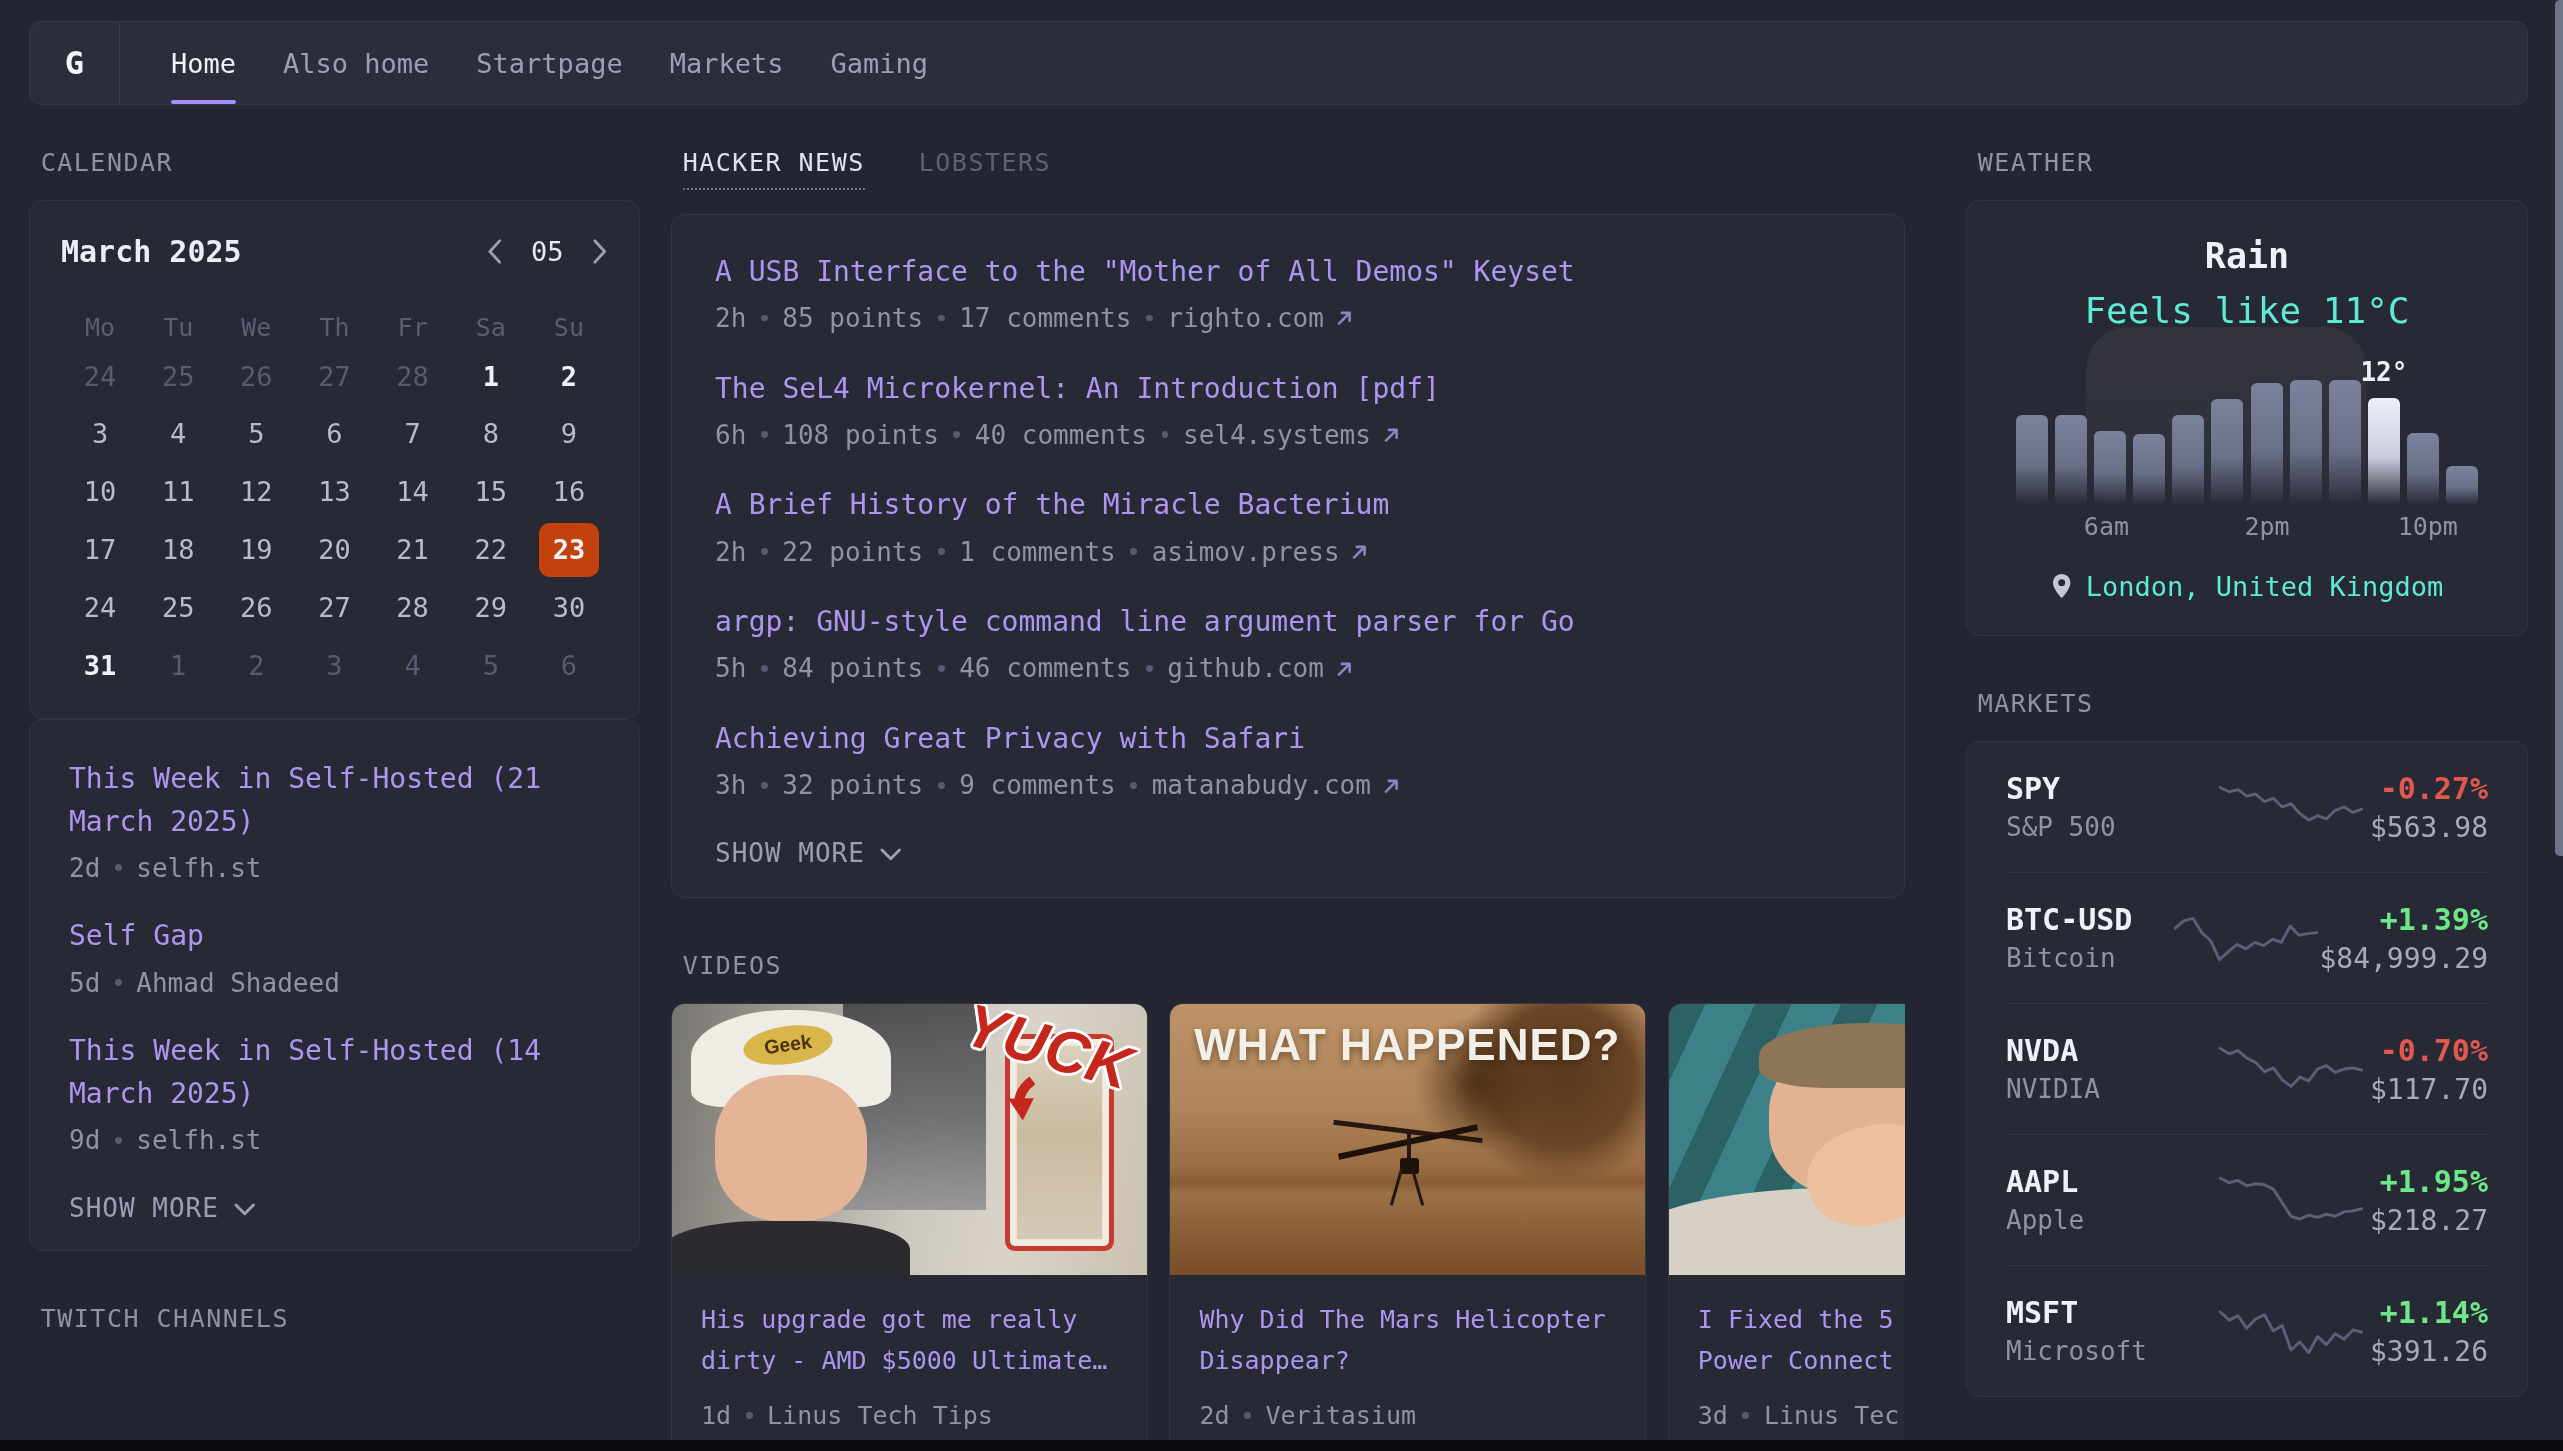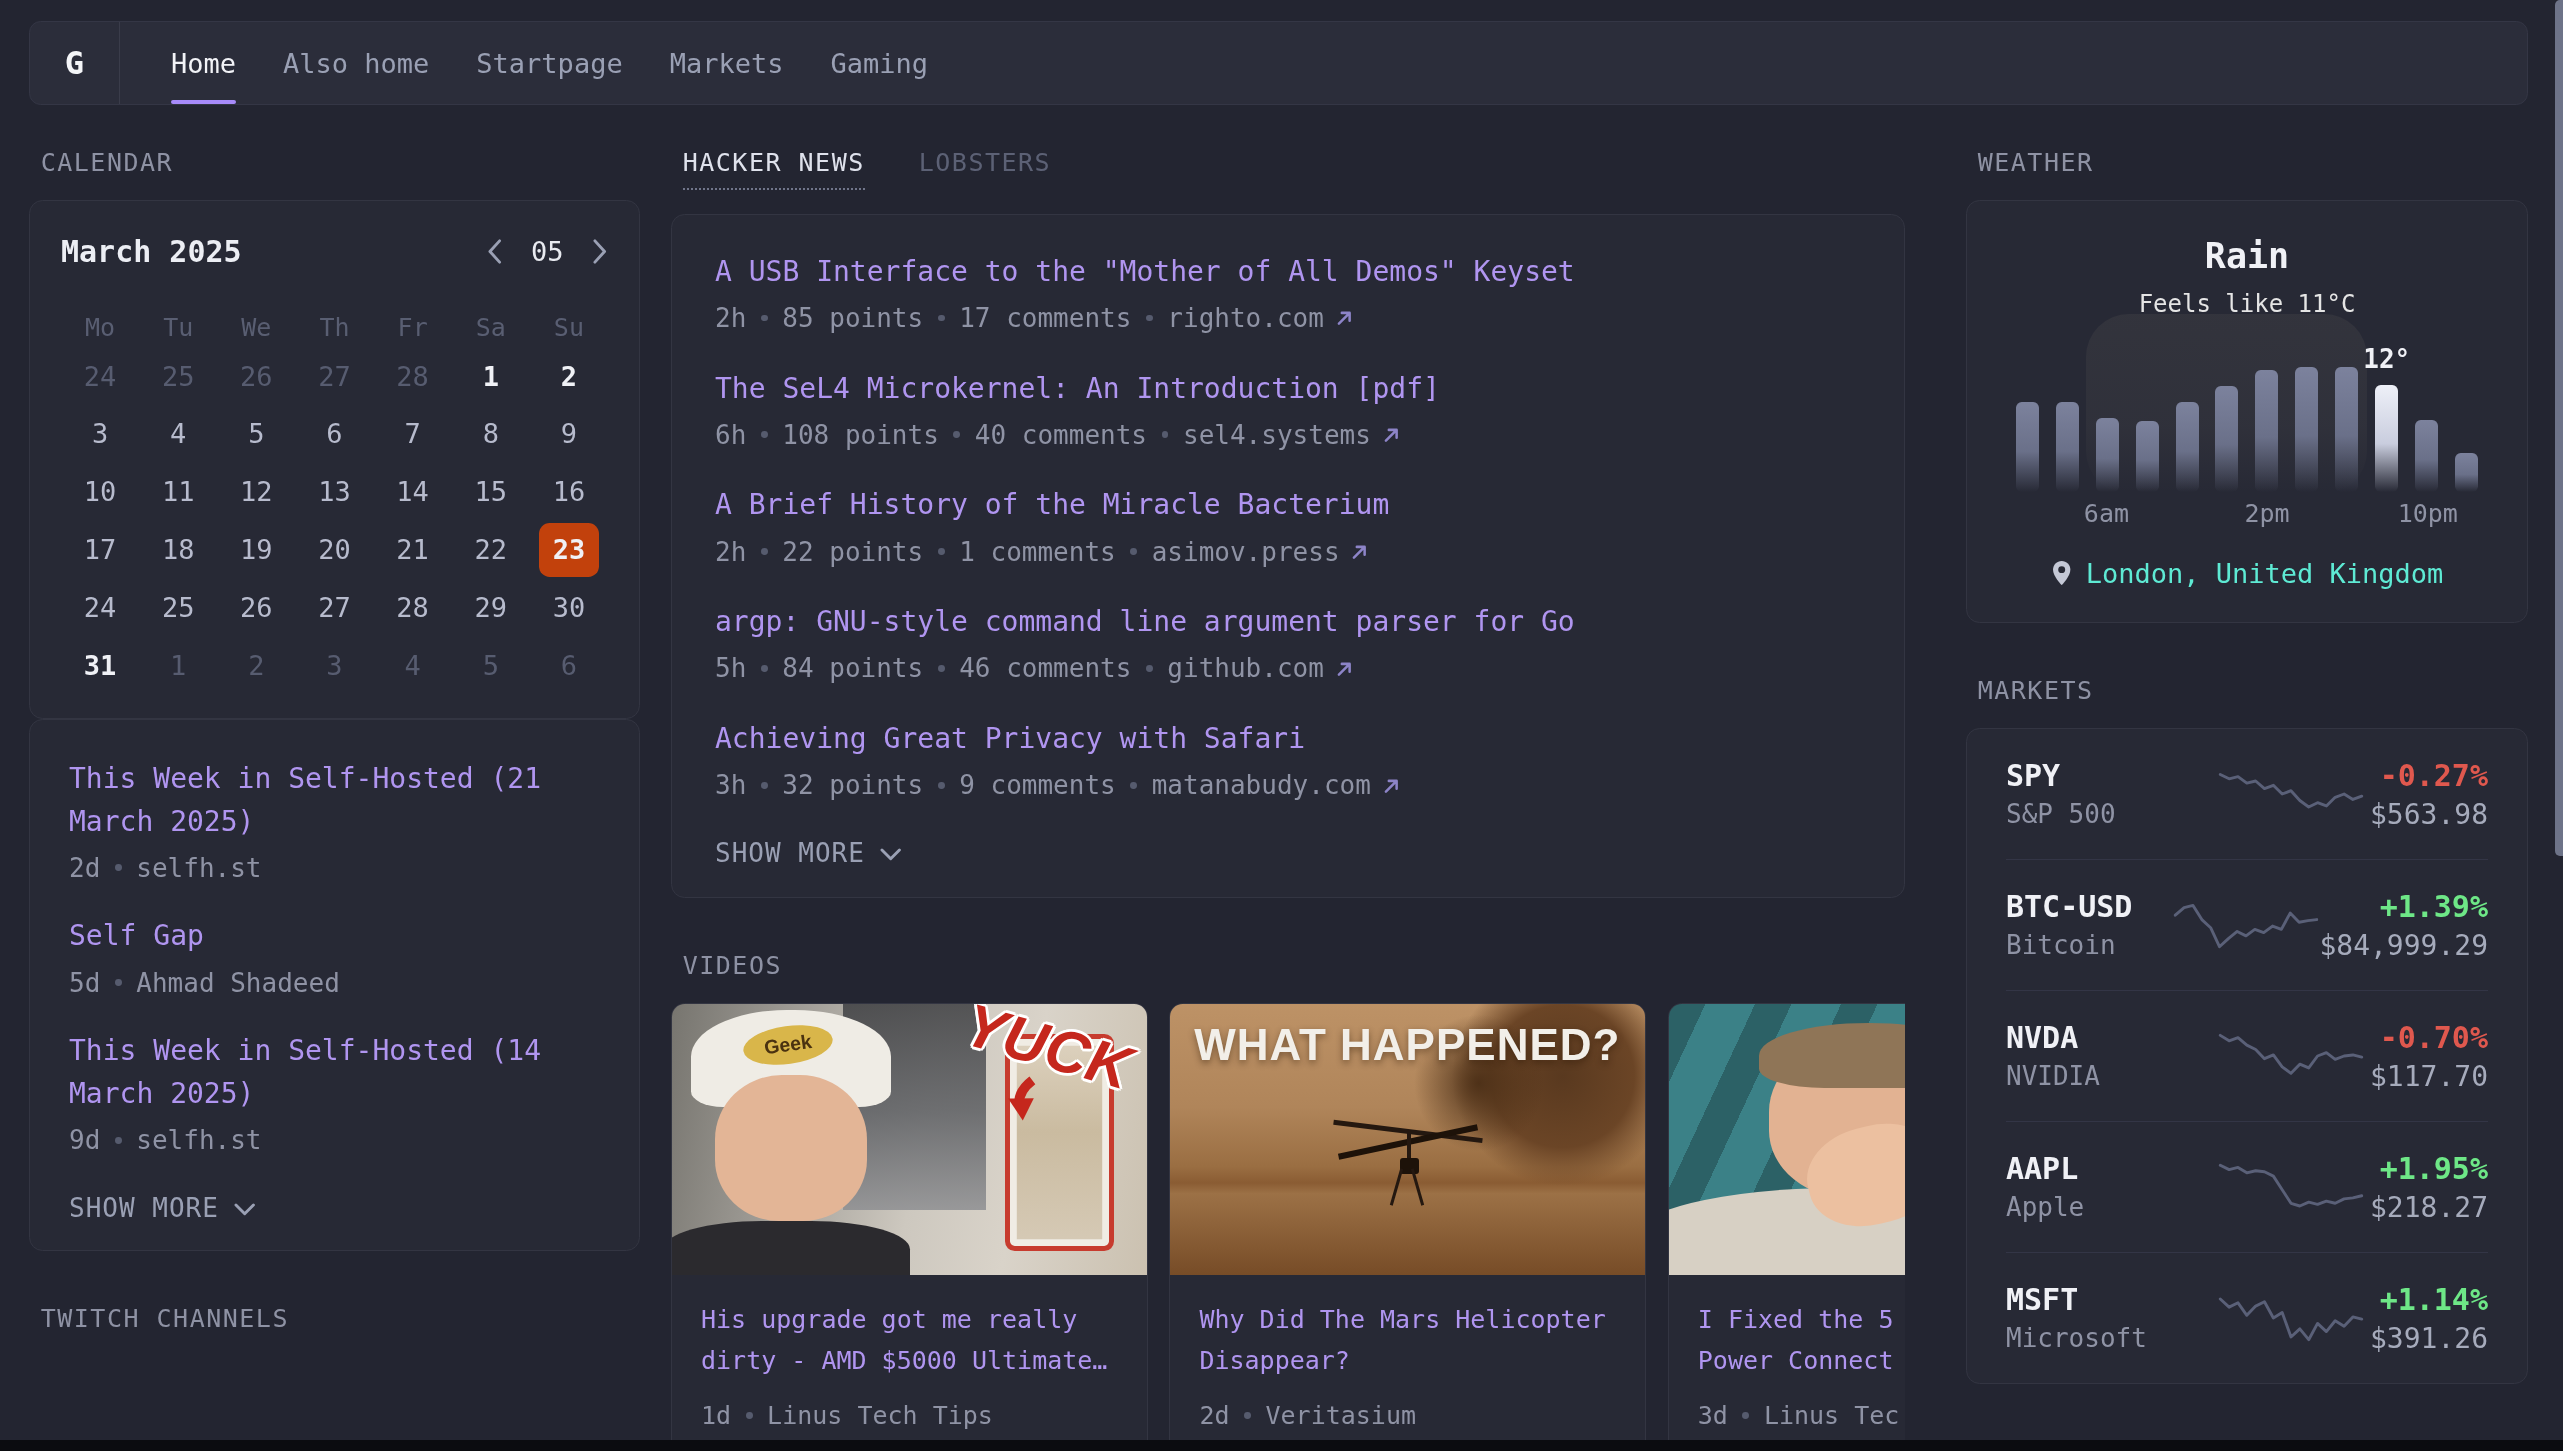--- a/index.html
+++ b/index.html
@@ -122,7 +122,7 @@
   
   .weather-card { padding:35px 39px 33px; }
   .weather-cond { text-align:center; font-size:35px; font-weight:600; color:#f0f1f6; }
-  .weather-feels { text-align:center; margin-top:13.6px; font-size:24px; color:#e5e5e5; }
+  .weather-feels { text-align:center; margin-top:13.6px; font-size:36px; color:#5eead4; }
   .weather-chart { position:relative; margin-top:47px; height:127px; padding:0 9.7px;
     display:flex; align-items:flex-end; justify-content:space-between; }
   .daylight-band { position:absolute; top:-51px; bottom:-1.9px; border-radius:43px;

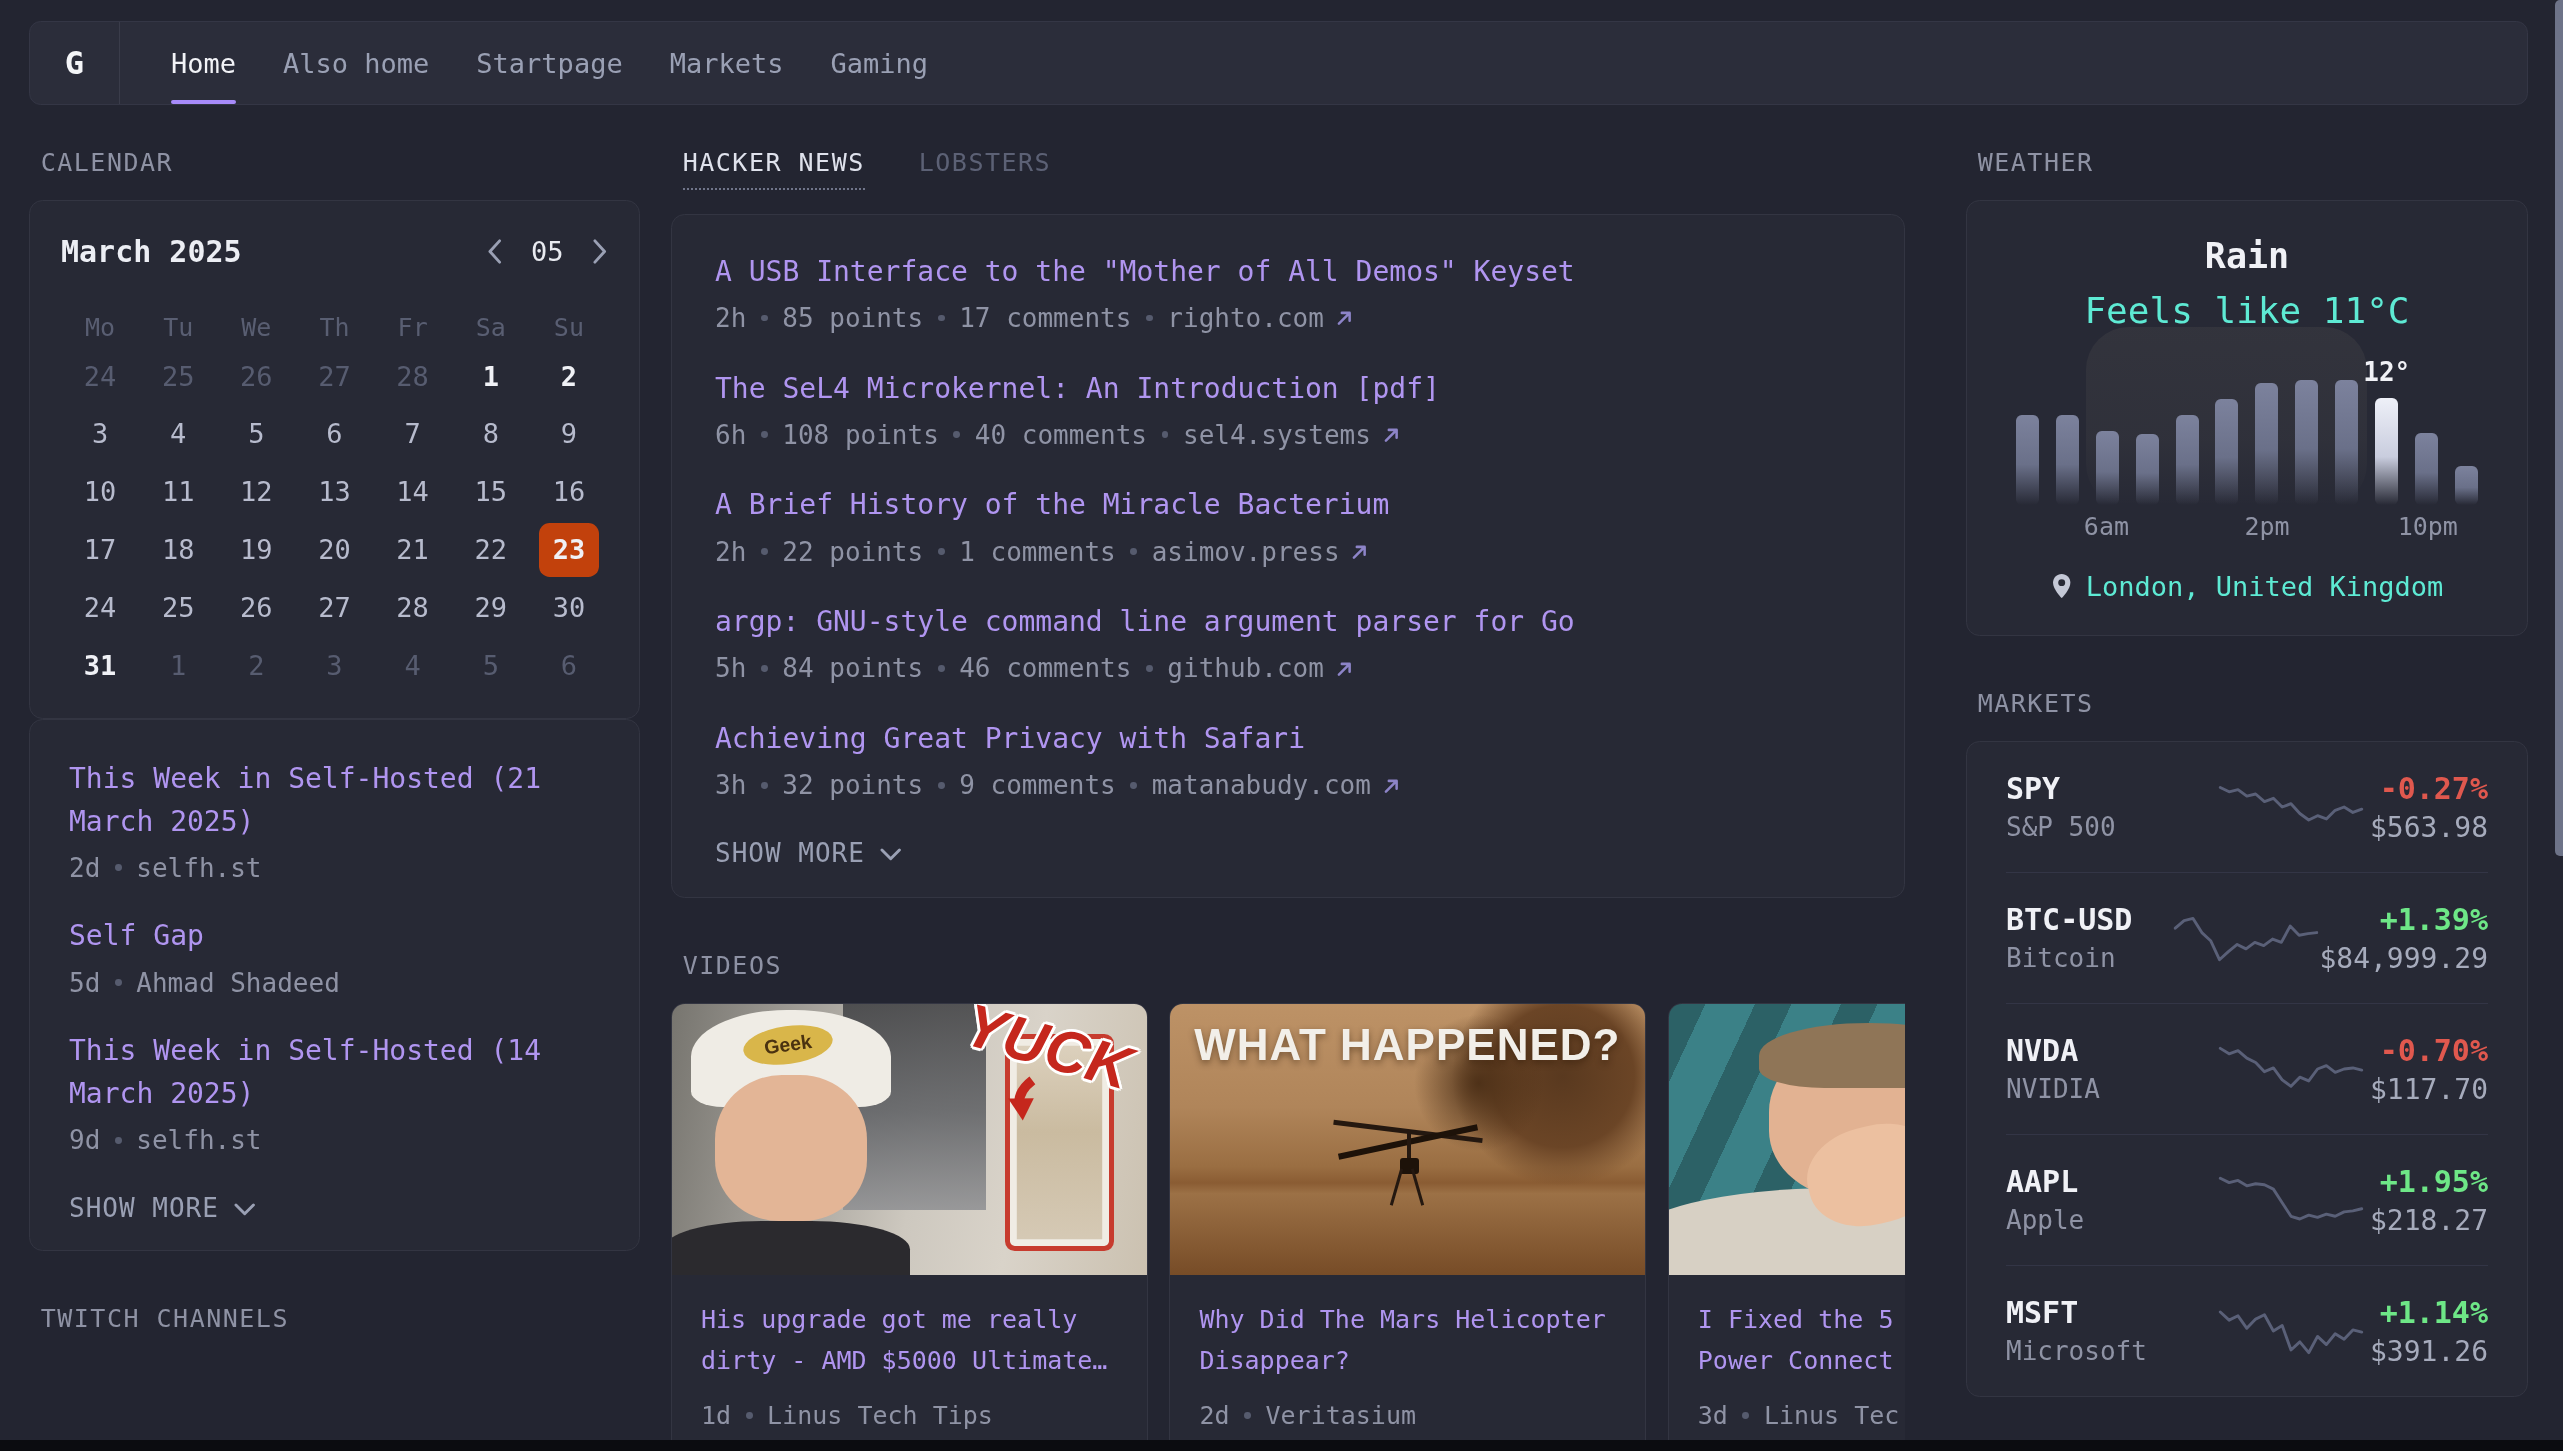--- a/index.html
+++ b/index.html
@@ -127,7 +127,7 @@
     display:flex; align-items:flex-end; justify-content:space-between; }
   .daylight-band { position:absolute; top:-51px; bottom:-1.9px; border-radius:43px;
     background:linear-gradient(180deg,rgba(235,220,180,.06),rgba(235,220,180,.045) 62%,rgba(235,220,180,0)); }
-  .wbar { position:relative; width:23px; border-radius:5.8px;
+  .wbar { position:relative; width:32px; border-radius:5.8px;
     background:linear-gradient(180deg,#7c829d 0%,#6a7089 55%,rgba(106,112,137,0) 100%); }
   .wbar.hl { background:linear-gradient(180deg,#eef0f8 0%,#c9cdde 55%,rgba(201,205,222,0) 100%); }
   .wbar-label { position:absolute; top:-41px; left:50%; transform:translateX(-50%);

